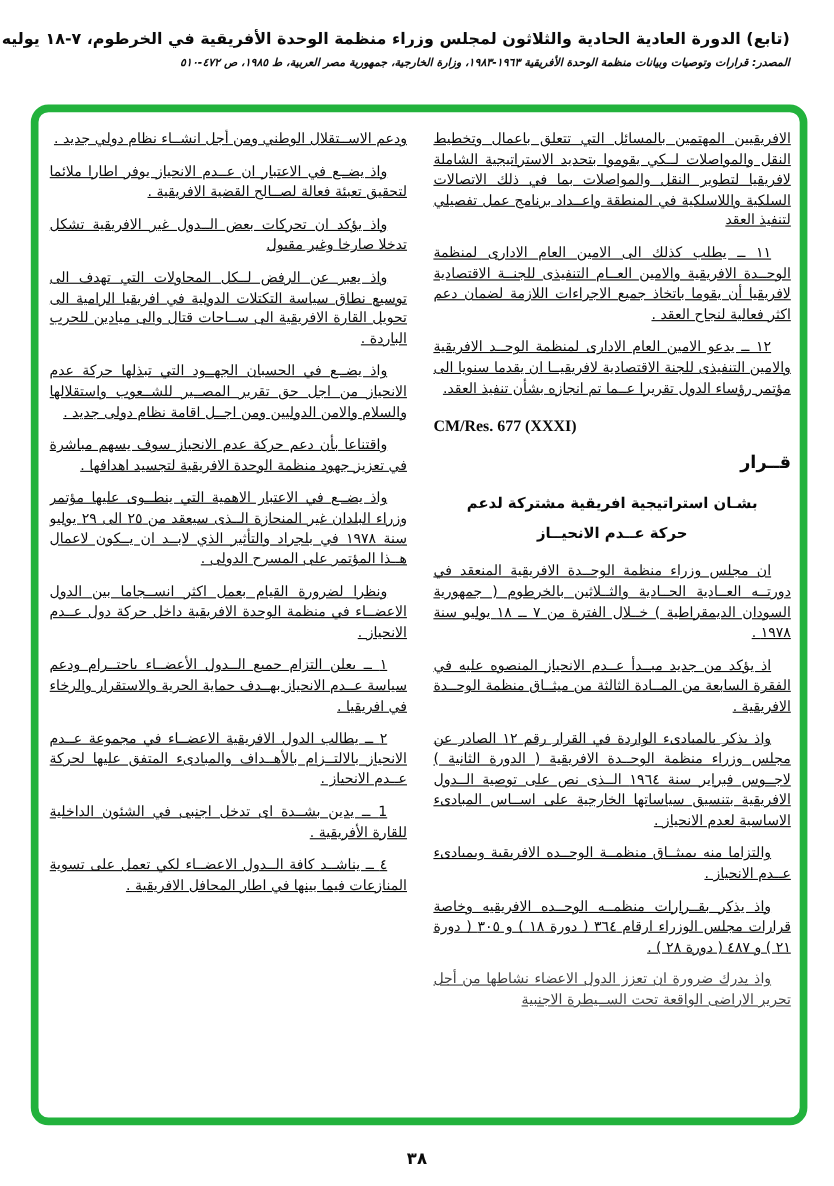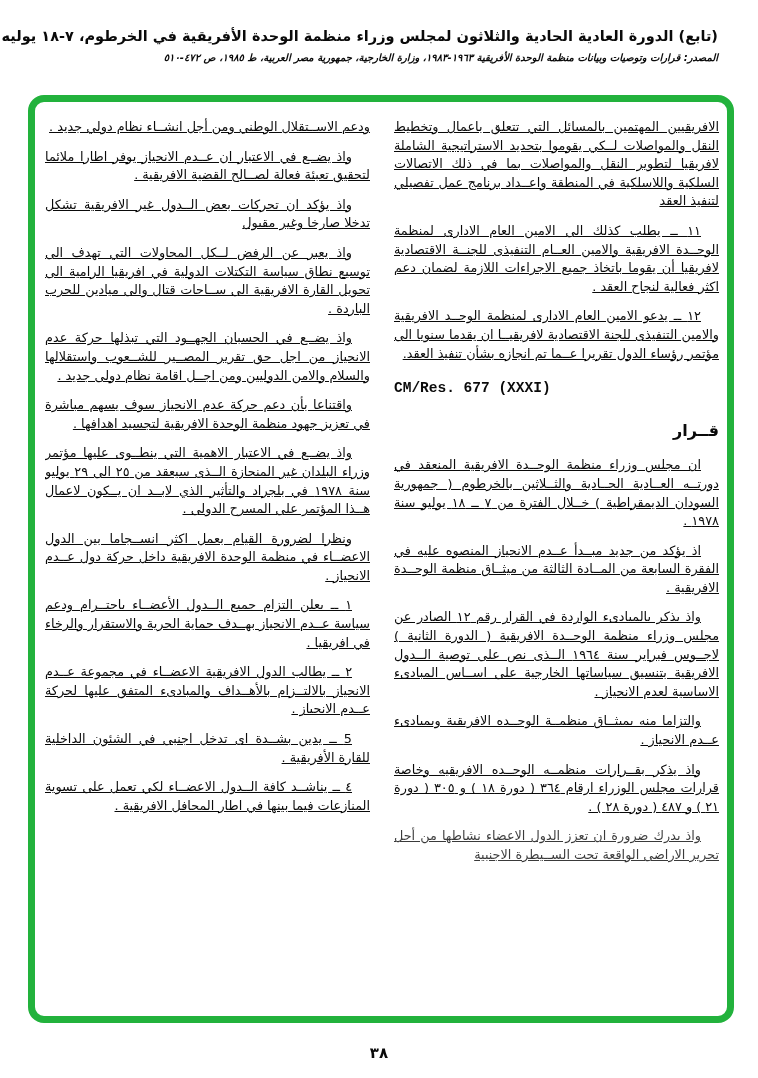--- a/index.html
+++ b/index.html
@@ -48,9 +48,9 @@
   
   .resref{
     direction:ltr;text-align:left;
-    font-family:Liberation Mono, monospace;
+    font-family:Liberation Serif, serif;
     font-size:14.5px;font-weight:bold;
-    margin:16px 0 24px 0;
+    margin:16px 0 13px 0;
   }
   .res-title{
     text-align:right;font-weight:bold;font-size:16px;

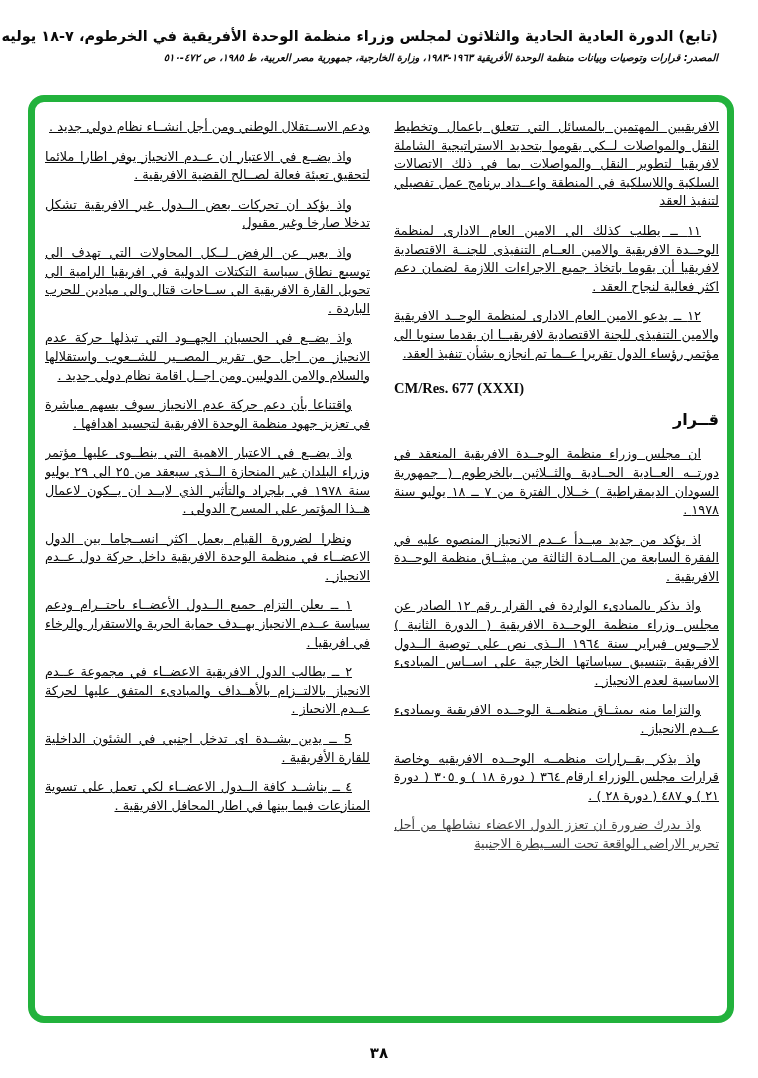--- a/index.html
+++ b/index.html
@@ -84,6 +84,10 @@
 
       <div class="resref">CM/Res. 677 (XXXI)</div>
       <div class="res-title">قــرار</div>
+      <div class="res-sub">
+        <div>بشـان استراتيجية افريقية مشتركة لدعم</div>
+        <div>حركة عــدم الانحيــاز</div>
+      </div>
 
       <p>ان مجلس وزراء منظمة الوحــدة الافريقية المنعقد في دورتــه العــادية الحــادية والثــلاثين بالخرطوم ( جمهورية السودان الديمقراطية ) خــلال الفترة من ٧ ــ ١٨ يوليو سنة ١٩٧٨ .</p>
       <p>اذ يؤكد من جديد مبــدأ عــدم الانحياز المنصوه عليه في الفقرة السابعة من المــادة الثالثة من ميثــاق منظمة الوحــدة الافريقية .</p>

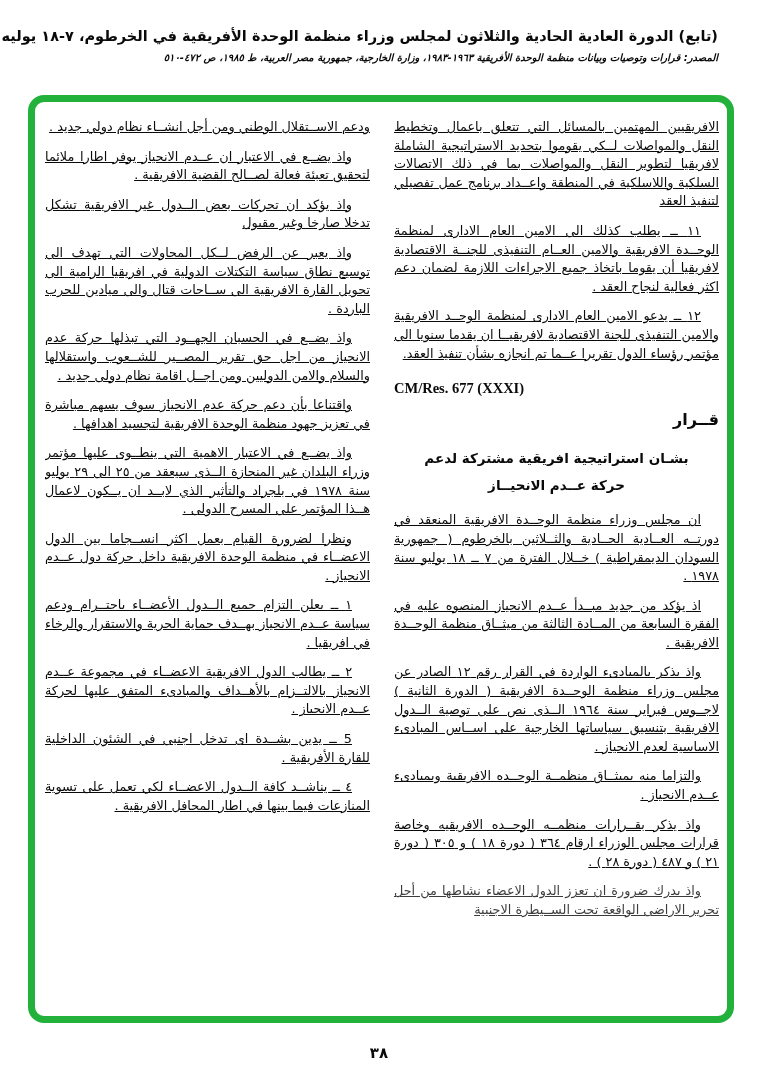--- a/index.html
+++ b/index.html
@@ -108,7 +108,7 @@
       <p>ونظرا لضرورة القيام بعمل اكثر انســجاما بين الدول الاعضــاء في منظمة الوحدة الافريقية داخل حركة دول عــدم الانحياز .</p>
       <p>١ ــ يعلن التزام جميع الــدول الأعضــاء باحتــرام ودعم سياسة عــدم الانحياز بهــدف حماية الحرية والاستقرار والرخاء في افريقيا .</p>
       <p>٢ ــ يطالب الدول الافريقية الاعضــاء في مجموعة عــدم الانحياز بالالتــزام بالأهــداف والمبادىء المتفق عليها لحركة عــدم الانحياز .</p>
-      <p>5 ــ يدين بشــدة اى تدخل اجنبى في الشئون الداخلية للقارة الأفريقية .</p>
+      <p>1 ــ يدين بشــدة اى تدخل اجنبى في الشئون الداخلية للقارة الأفريقية .</p>
       <p>٤ ــ يناشــد كافة الــدول الاعضــاء لكي تعمل على تسوية المنازعات فيما بينها في اطار المحافل الافريقية .</p>
     </div>
 

